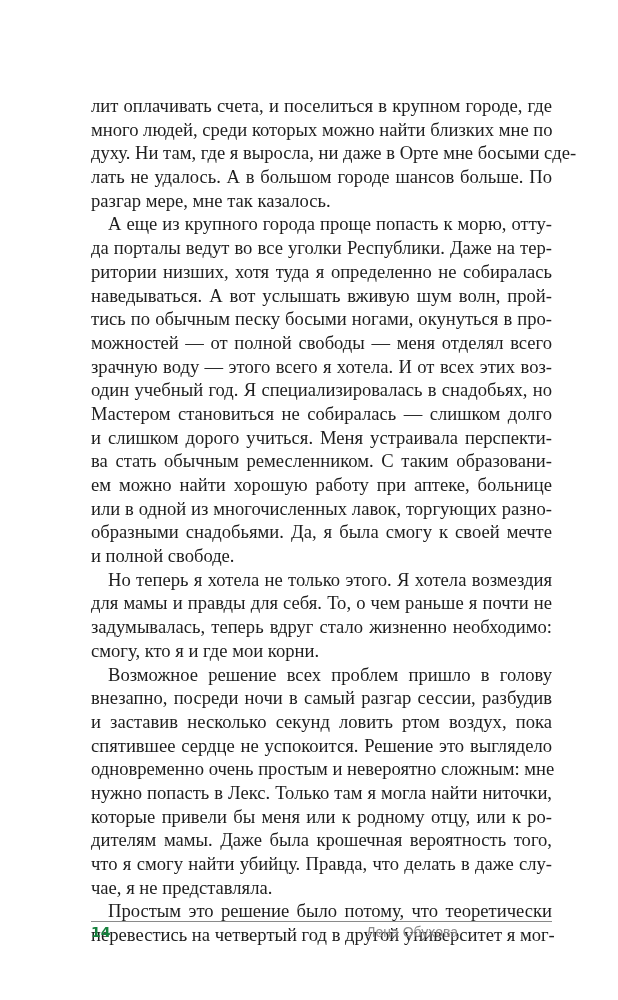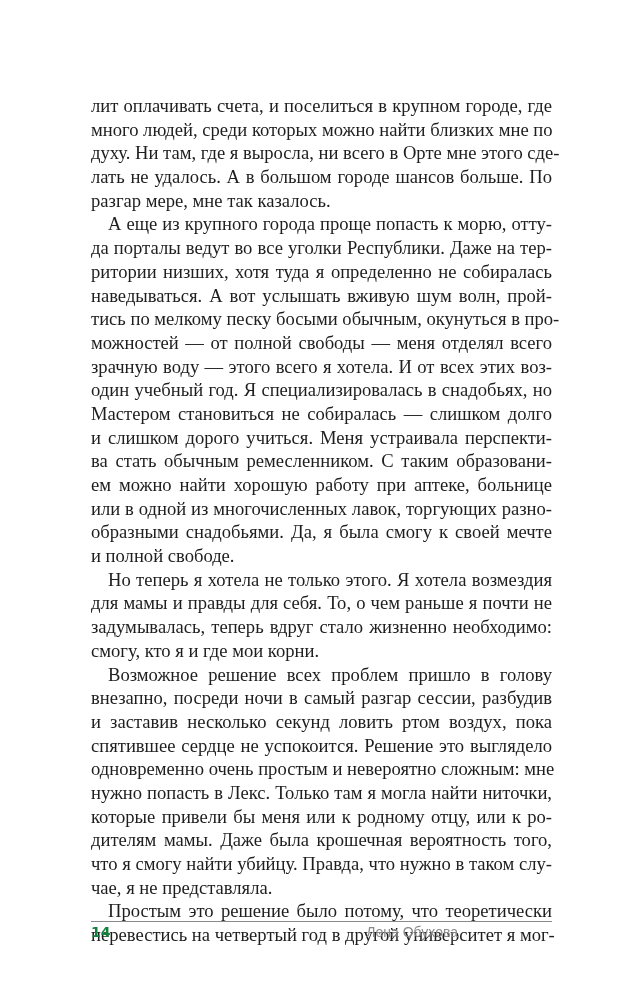--- a/index.html
+++ b/index.html
@@ -78,7 +78,7 @@
       <div>
         <span class="line">лит оплачивать счета, и поселиться в крупном городе, где</span>
         <span class="line">много людей, среди которых можно найти близких мне по</span>
-        <span class="line">духу. Ни там, где я выросла, ни всего в Орте мне этого сде-</span>
+        <span class="line">духу. Ни там, где я выросла, ни даже в Орте мне босыми сде-</span>
         <span class="line">лать не удалось. А в большом городе шансов больше. По</span>
         <span class="line last">разгар мере, мне так казалось.</span>
       </div>

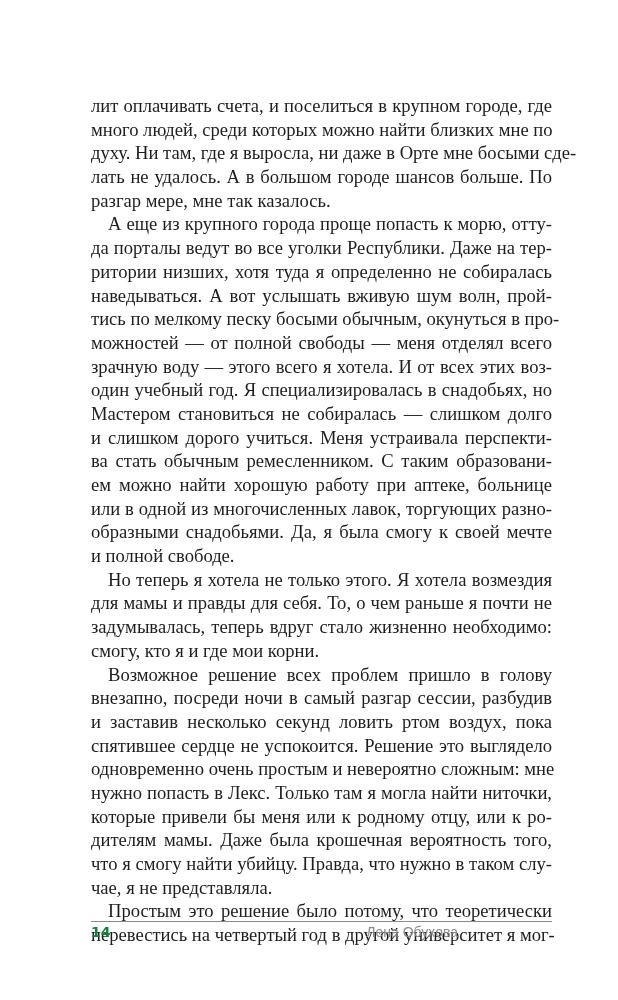--- a/index.html
+++ b/index.html
@@ -87,7 +87,7 @@
         <span class="line">да порталы ведут во все уголки Республики. Даже на тер-</span>
         <span class="line">ритории низших, хотя туда я определенно не собиралась</span>
         <span class="line">наведываться. А вот услышать вживую шум волн, прой-</span>
-        <span class="line">тись по мелкому песку босыми обычным, окунуться в про-</span>
+        <span class="line">тись по обычным песку босыми ногами, окунуться в про-</span>
         <span class="line">можностей — от полной свободы — меня отделял всего</span>
         <span class="line">зрачную воду — этого всего я хотела. И от всех этих воз-</span>
         <span class="line">один учебный год. Я специализировалась в снадобьях, но</span>

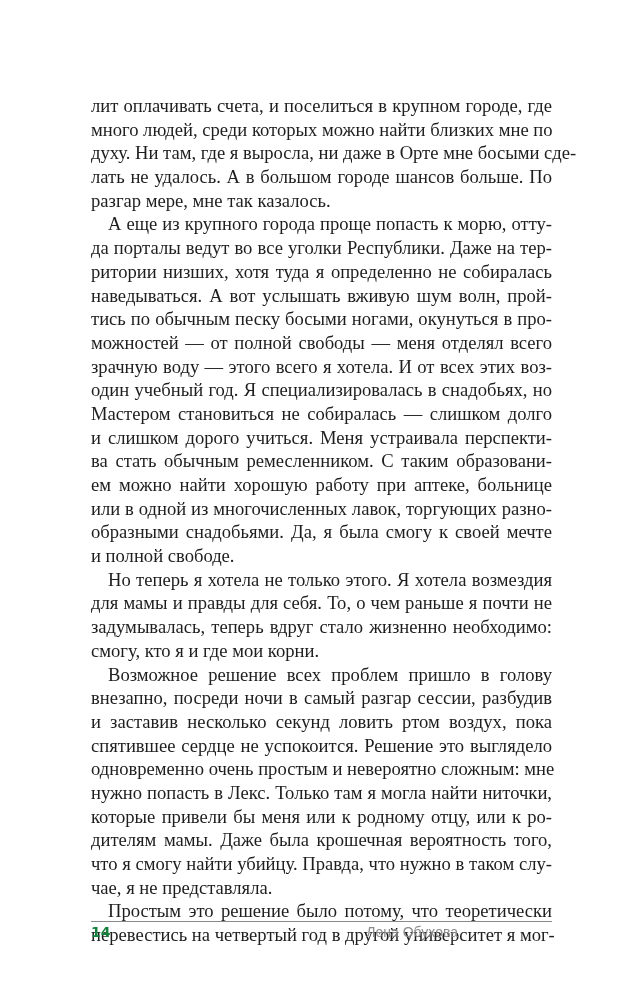--- a/index.html
+++ b/index.html
@@ -114,7 +114,7 @@
         <span class="line">нужно попасть в Лекс. Только там я могла найти ниточки,</span>
         <span class="line">которые привели бы меня или к родному отцу, или к ро-</span>
         <span class="line">дителям мамы. Даже была крошечная вероятность того,</span>
-        <span class="line">что я смогу найти убийцу. Правда, что нужно в таком слу-</span>
+        <span class="line">что я смогу найти убийцу. Правда, что делать в даже слу-</span>
         <span class="line last">чае, я не представляла.</span>
       </div>
       <div>

